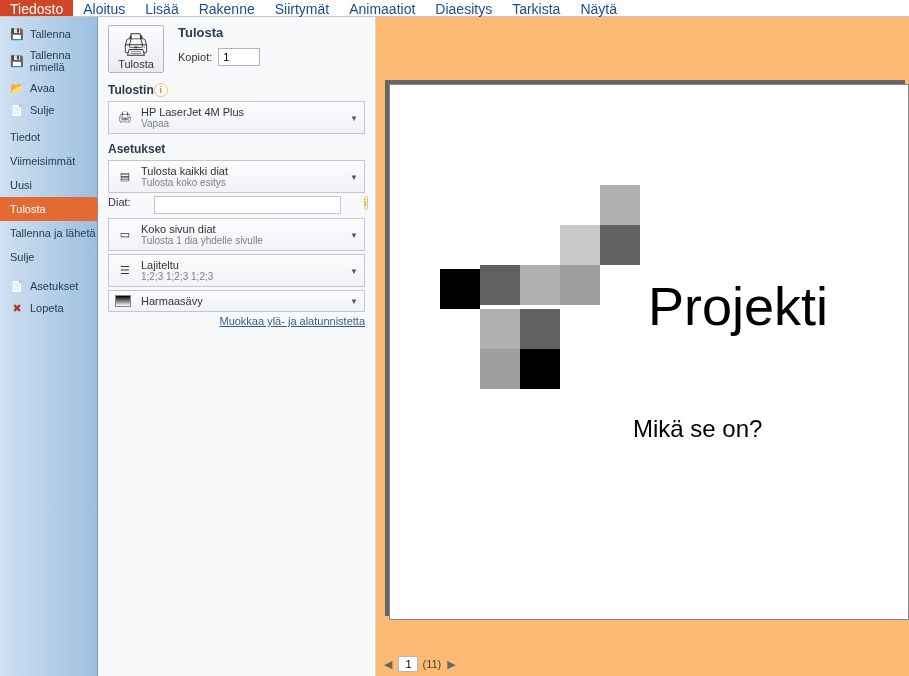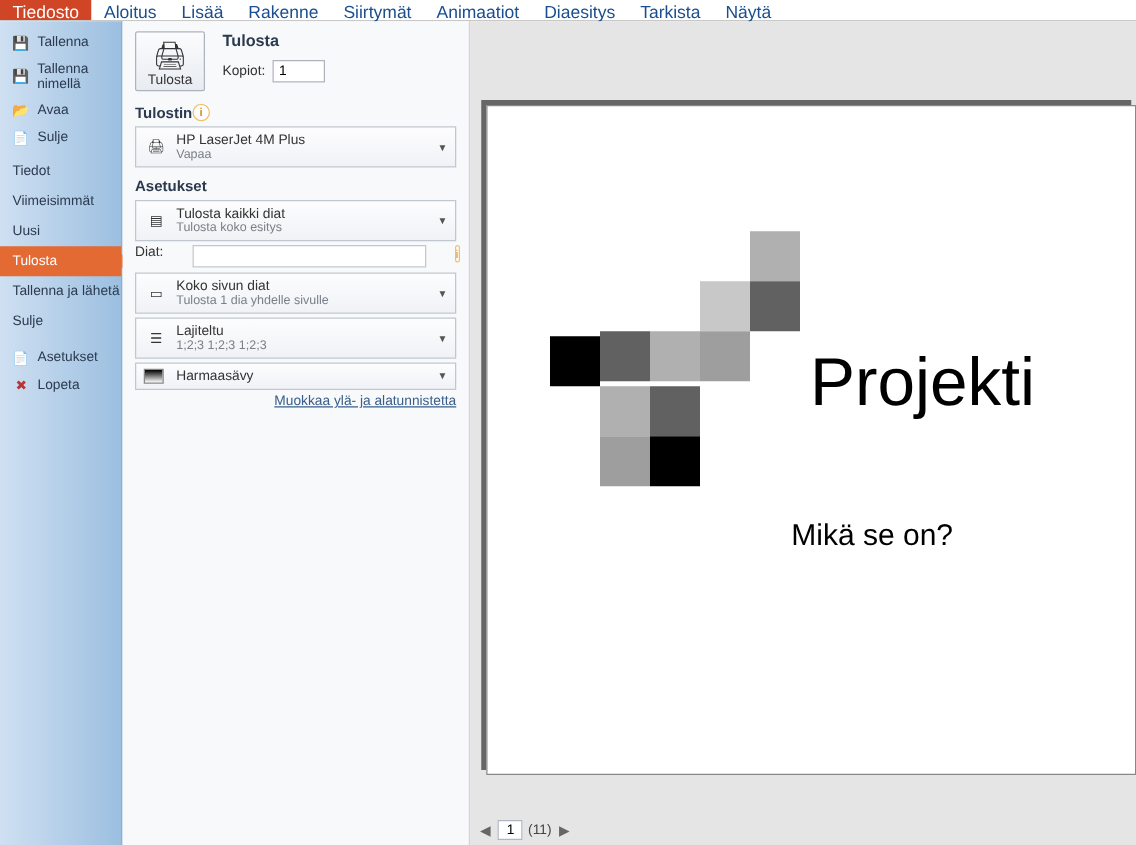--- a/index.html
+++ b/index.html
@@ -44,7 +44,7 @@
   .field-row input { flex:1; height:18px; border:1px solid #c1c7d0; padding:0 4px;}
 
   
-  .preview-area { flex:1; background:#e5e5e5; position:relative; }
+  .preview-area { flex:1; background:#fdba74; position:relative; }
   .slide-shadow { position:absolute; left:13px; top:67px; right:0; bottom:56px; background:#fff; border:1px solid #888; box-shadow: -4px -4px 0 0 #666; }
   .slide-content { width:100%; height:100%; position:relative; }
   .pix-art { position:absolute; left:50px; top:100px; }

